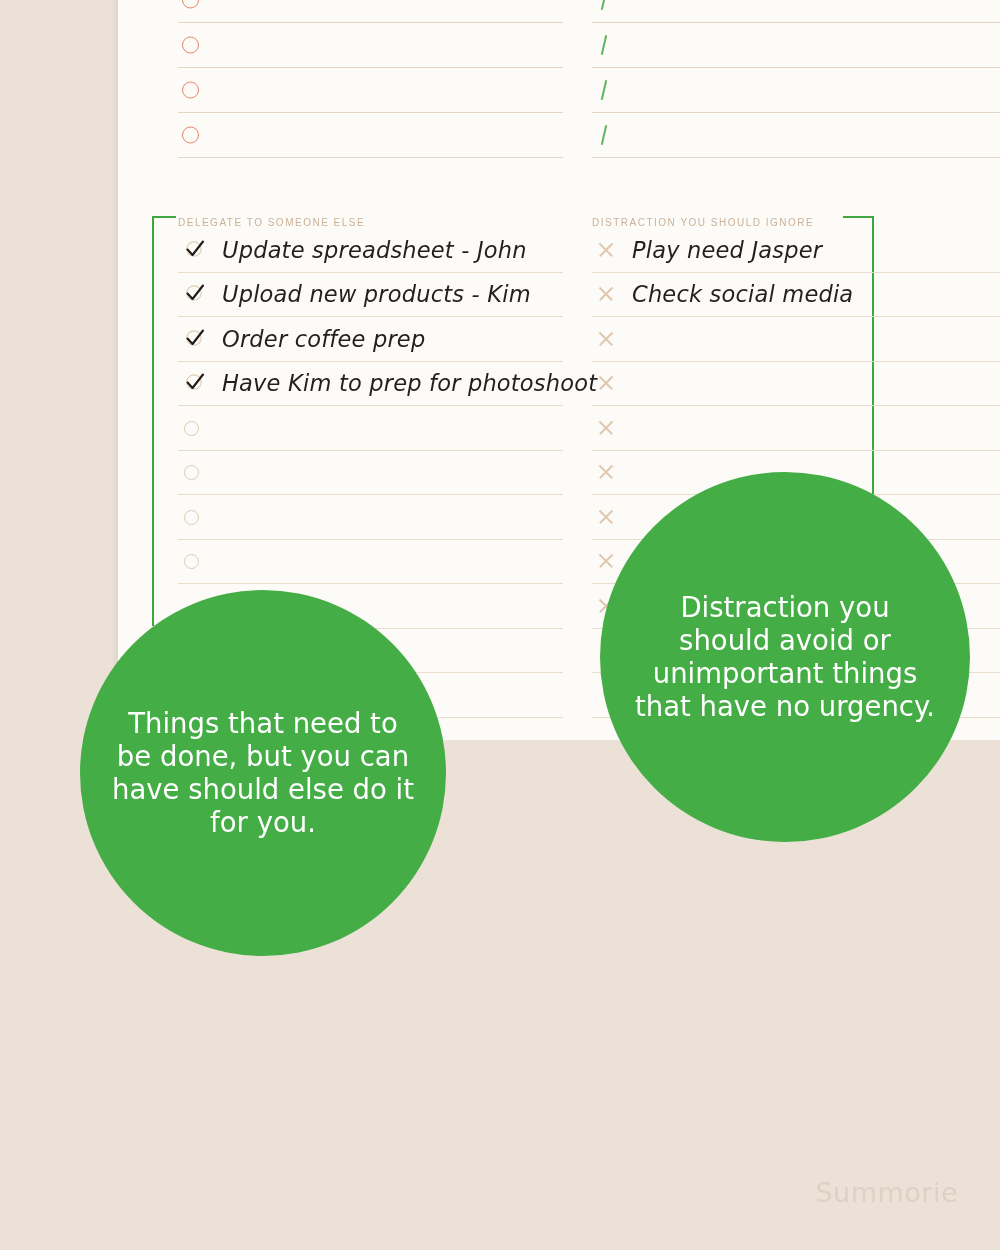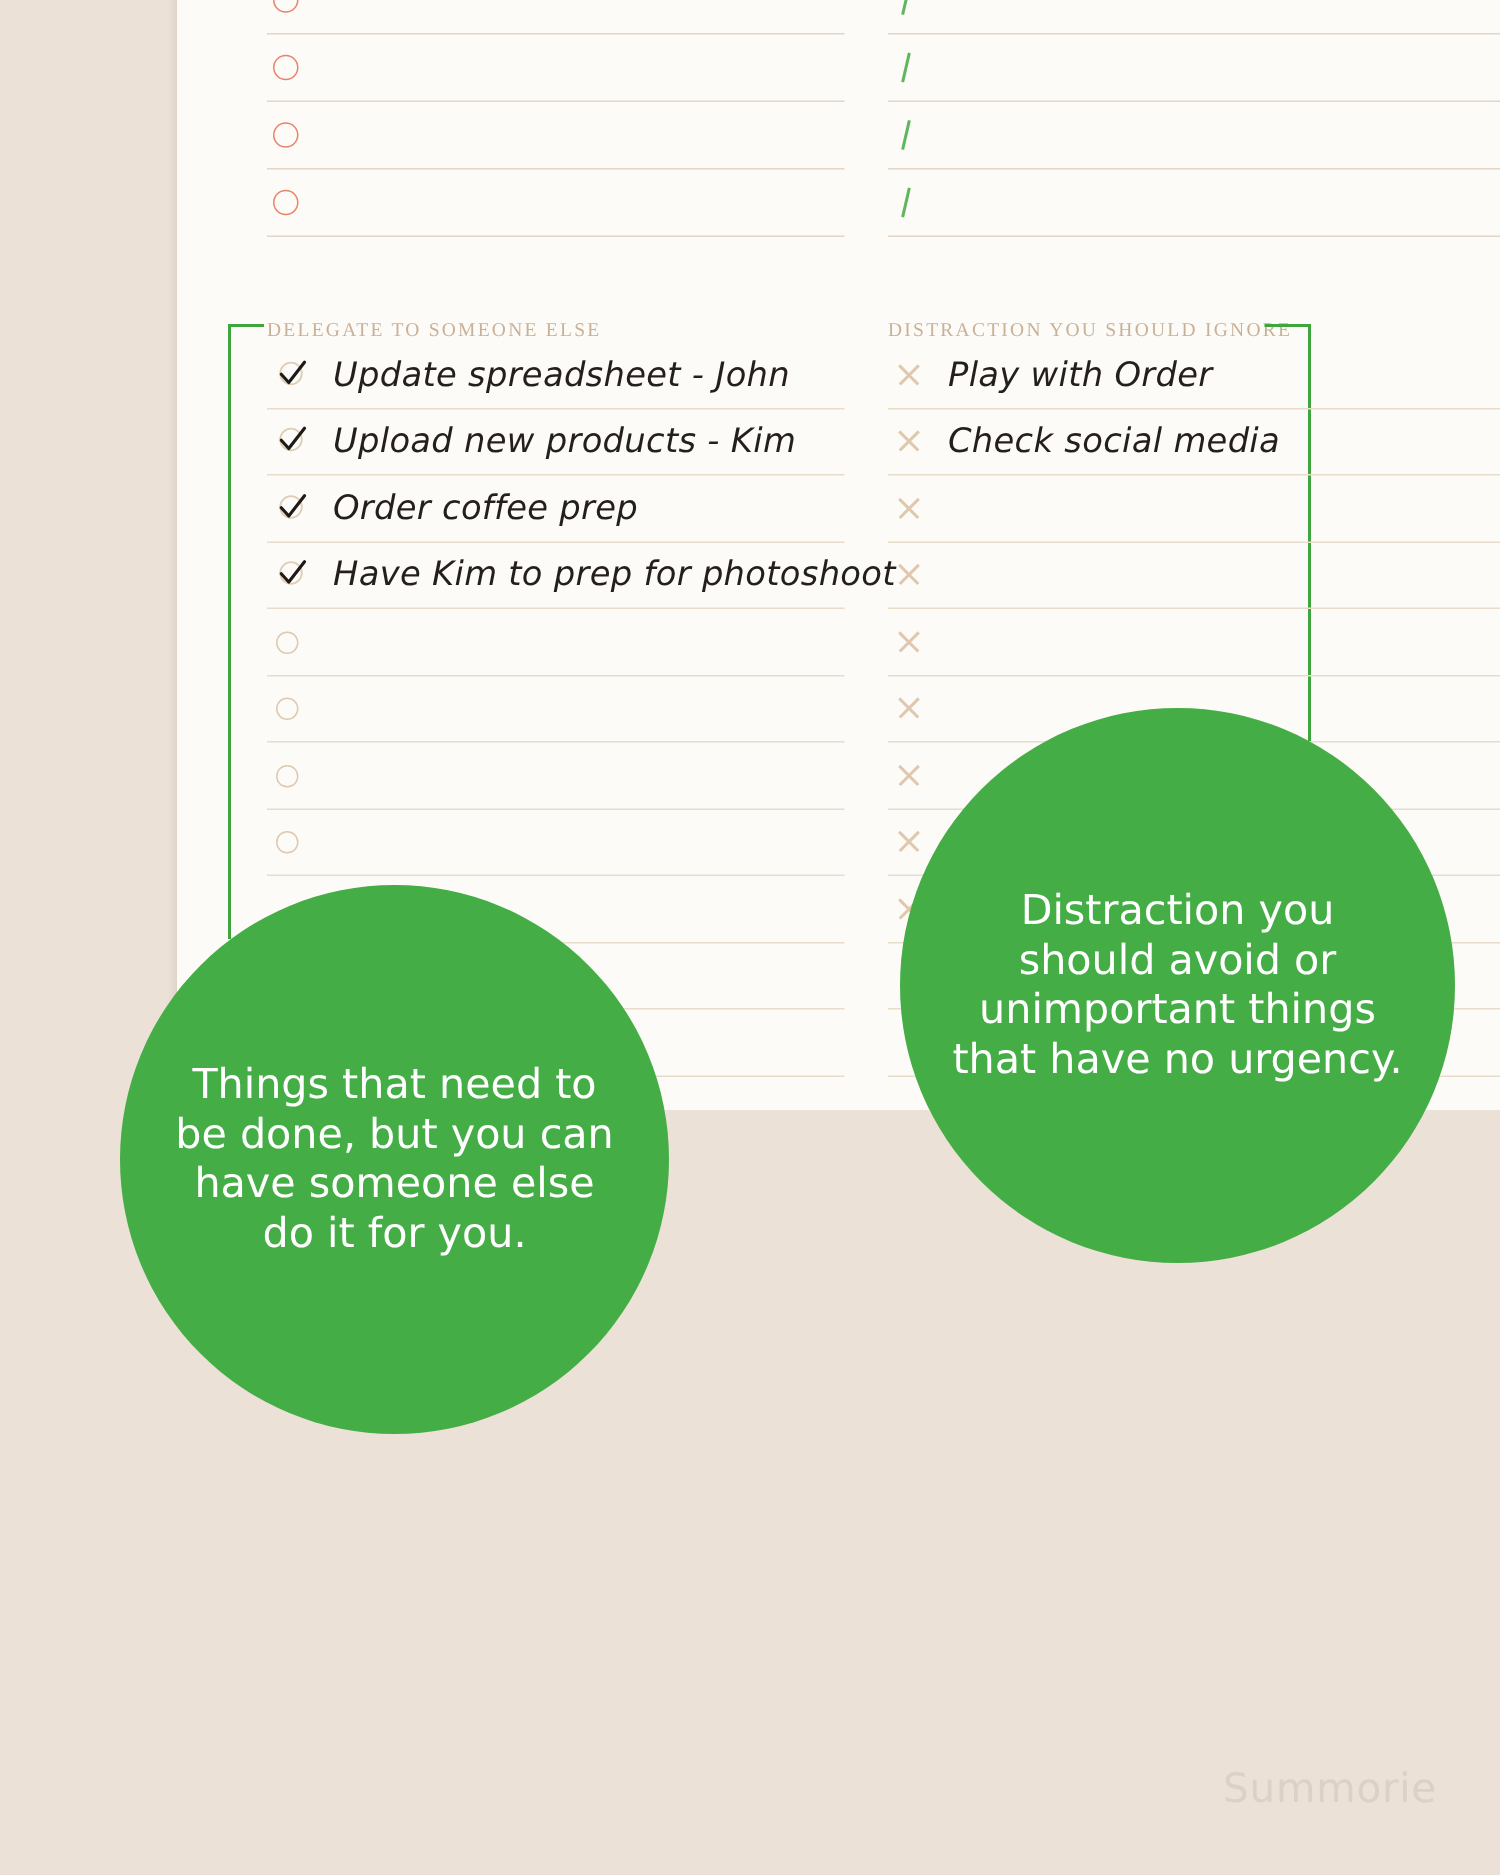--- a/index.html
+++ b/index.html
@@ -53,8 +53,8 @@
     position:absolute;height:22px;
   }
   .section-label{
-    font-family:Liberation Serif, serif;
-    font-size:13px;letter-spacing:1.5px;
+    font-family:Liberation Sans, sans-serif;
+    font-size:10px;letter-spacing:1.5px;
     color:#C9B197;white-space:nowrap;
     position:absolute;bottom:0;margin-top:37px;
   }

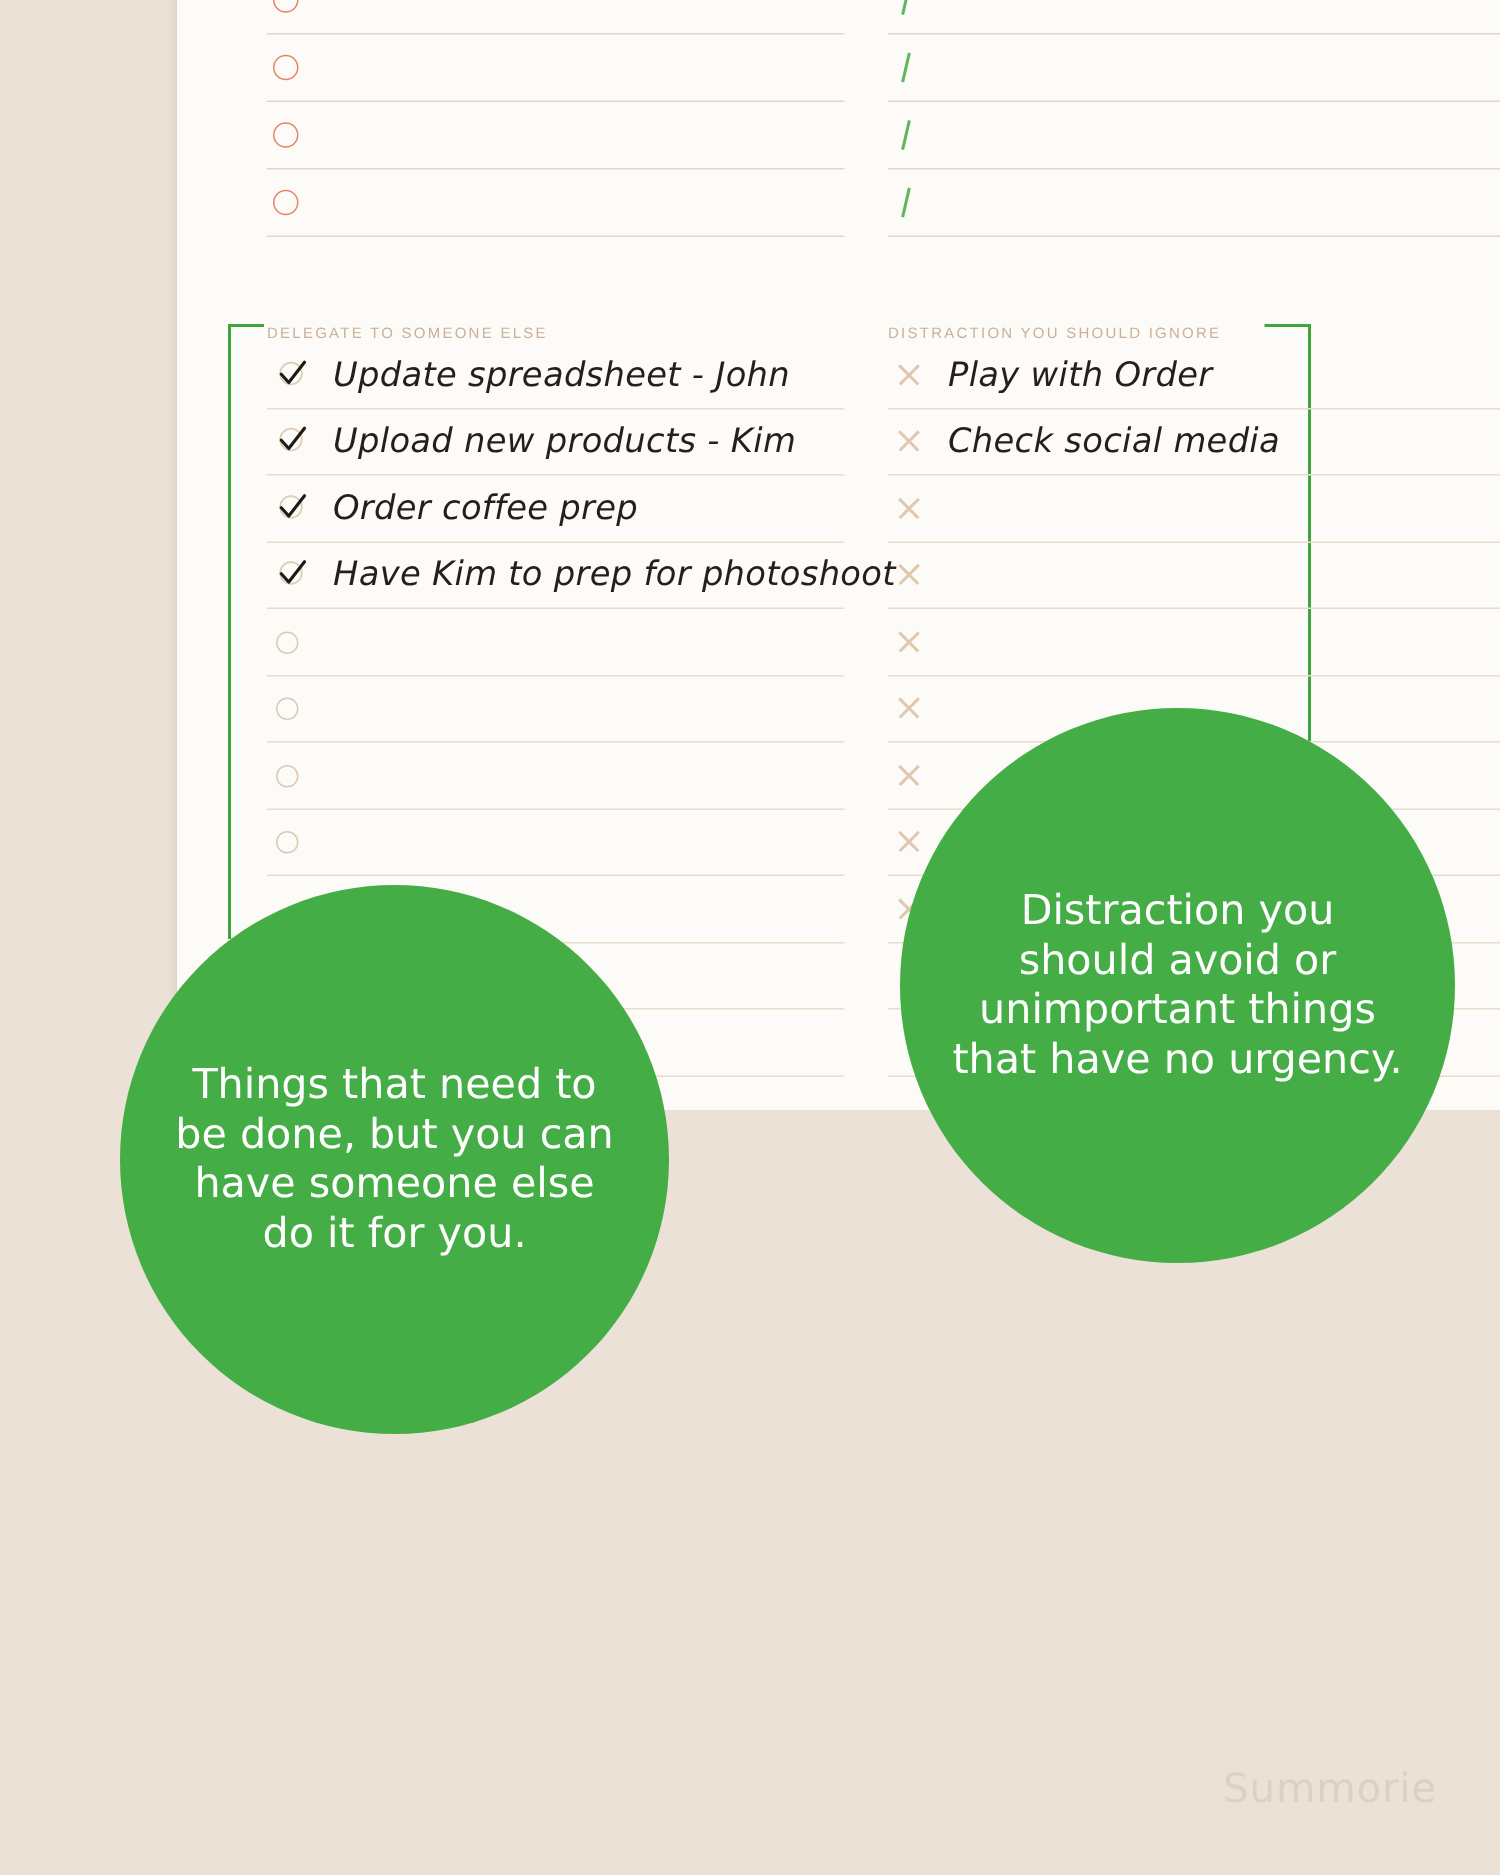--- a/index.html
+++ b/index.html
@@ -280,7 +280,7 @@
     <span class="icon">
         <span class="xmark"></span>
       </span>
-    <span class="txt">Play with Order</span>
+    <span class="txt">Play need Jasper</span>
   </div>
   <div class="row right">
     <span class="icon">

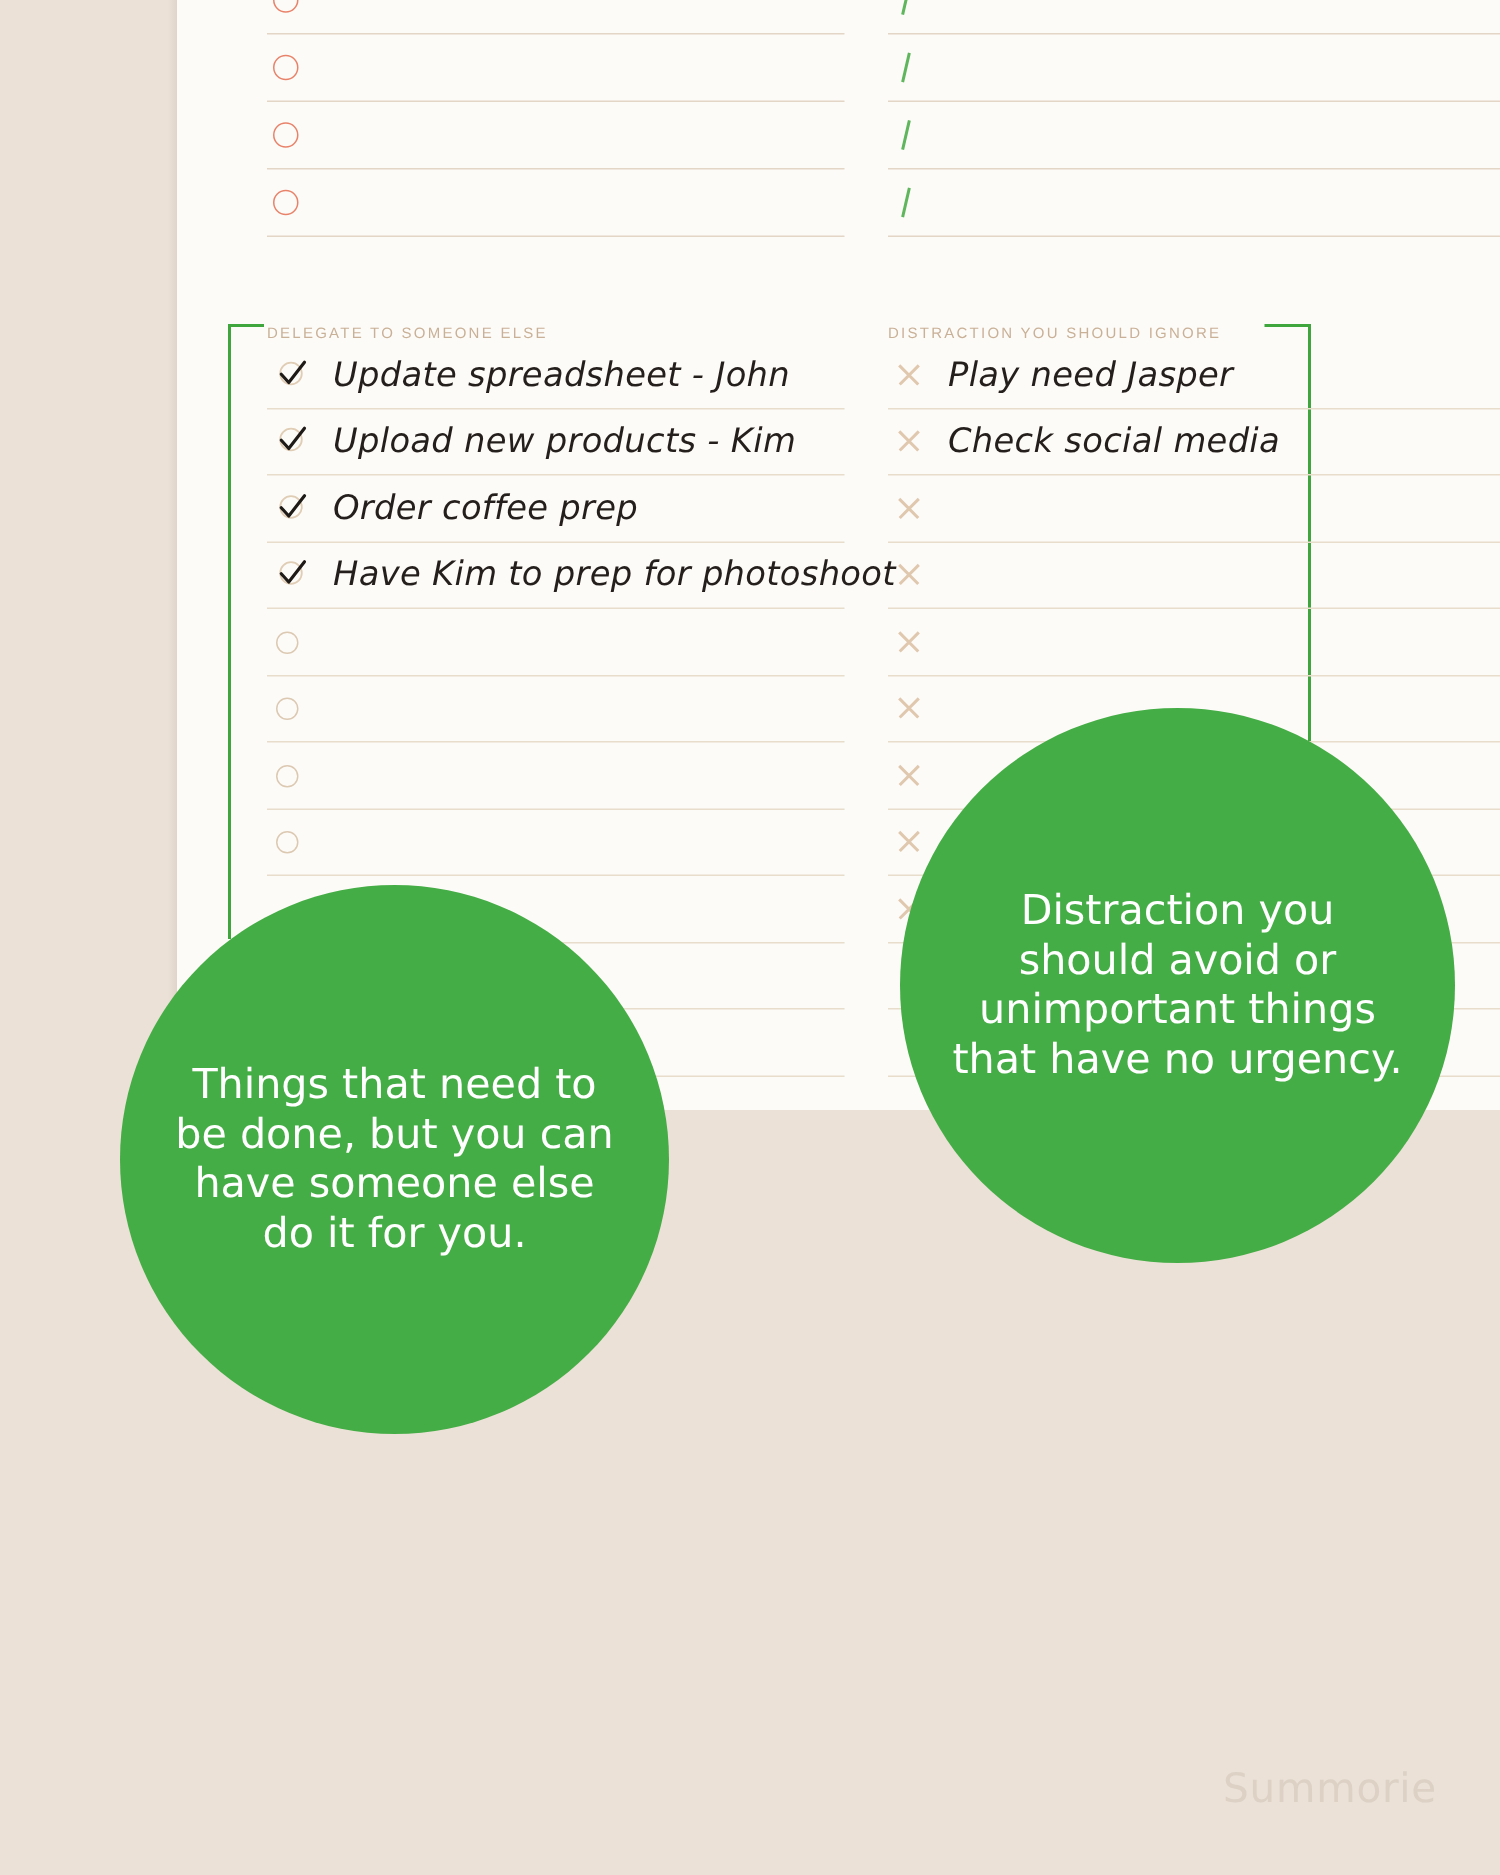--- a/index.html
+++ b/index.html
@@ -339,7 +339,7 @@
 </div>
 
 <div class="bubble" id="bubble-delegate">
-  <p>Things that need to be done, but you can have someone else do it for you.</p>
+  <p>Things that need to be done, but you can have should else do it for you.</p>
 </div>
 
 <div class="bubble" id="bubble-distraction">

